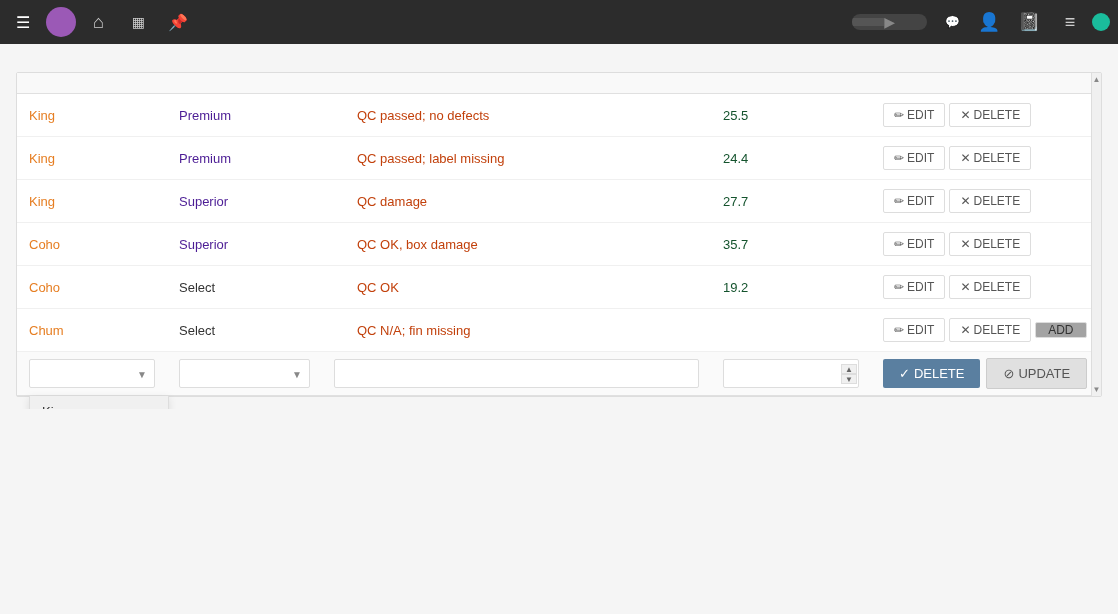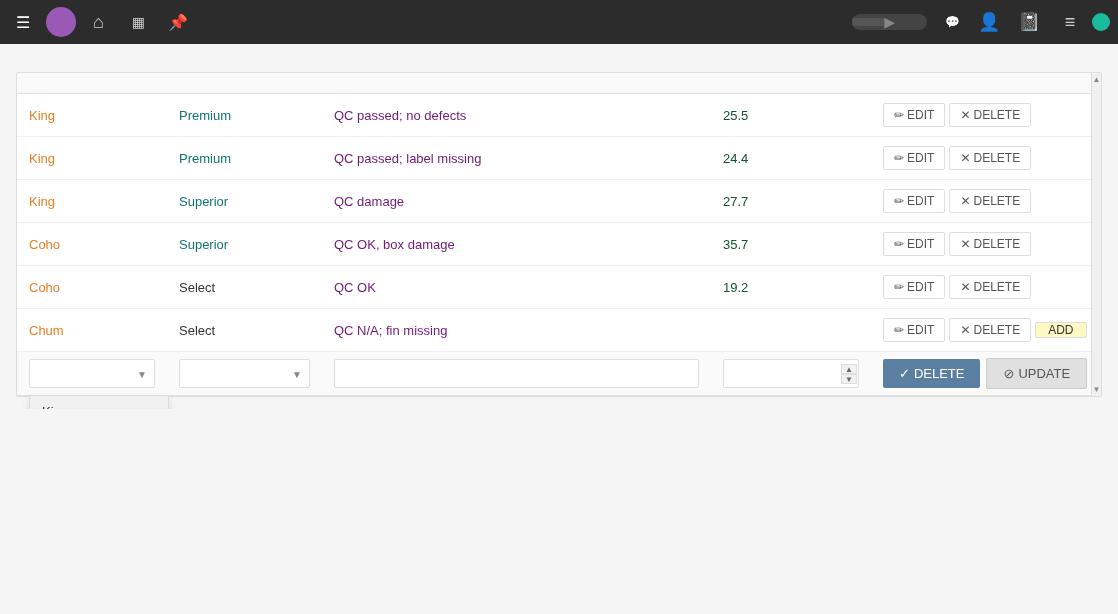--- a/index.html
+++ b/index.html
@@ -65,7 +65,7 @@
     }
     .grid-row:last-child td { border-bottom: none; }
     .cell-specie { color: #e67e22; font-weight: 500; }
-    .cell-grade-teal { color: #0f766e; }
+    .cell-grade-teal { color: #4c1d95; }
     .cell-comment { color: #701a75; }
     .cell-weight { color: #14532d; }
     .actions-cell { display: flex; gap: 4px; align-items: center; }

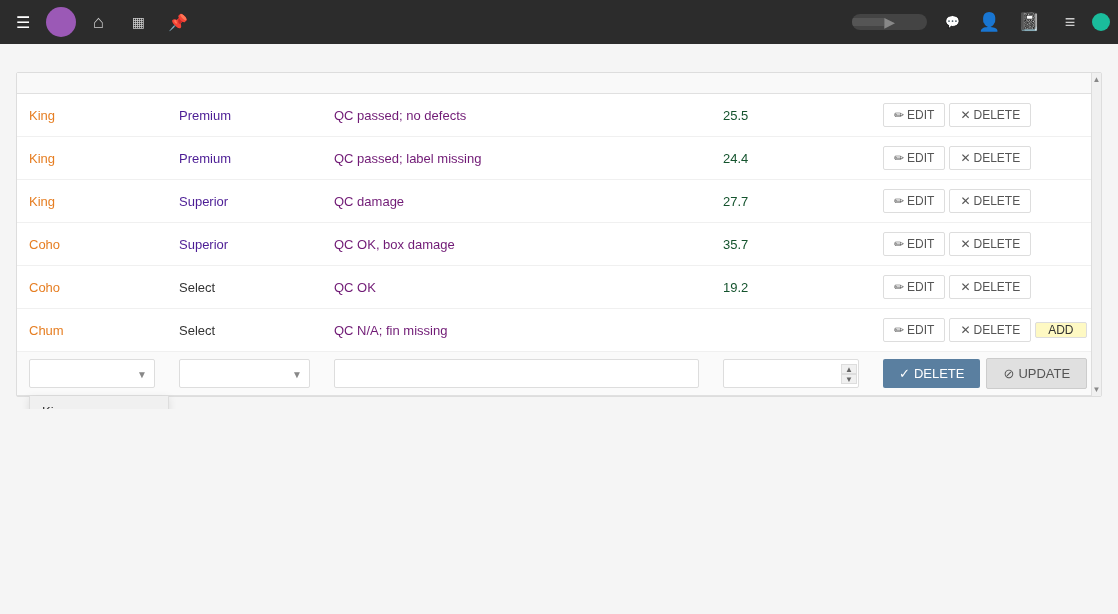--- a/index.html
+++ b/index.html
@@ -66,7 +66,7 @@
     .grid-row:last-child td { border-bottom: none; }
     .cell-specie { color: #e67e22; font-weight: 500; }
     .cell-grade-teal { color: #4c1d95; }
-    .cell-comment { color: #701a75; }
+    .cell-comment { color: #c2410c; margin-left: 23px; }
     .cell-weight { color: #14532d; }
     .actions-cell { display: flex; gap: 4px; align-items: center; }
     .btn-edit {

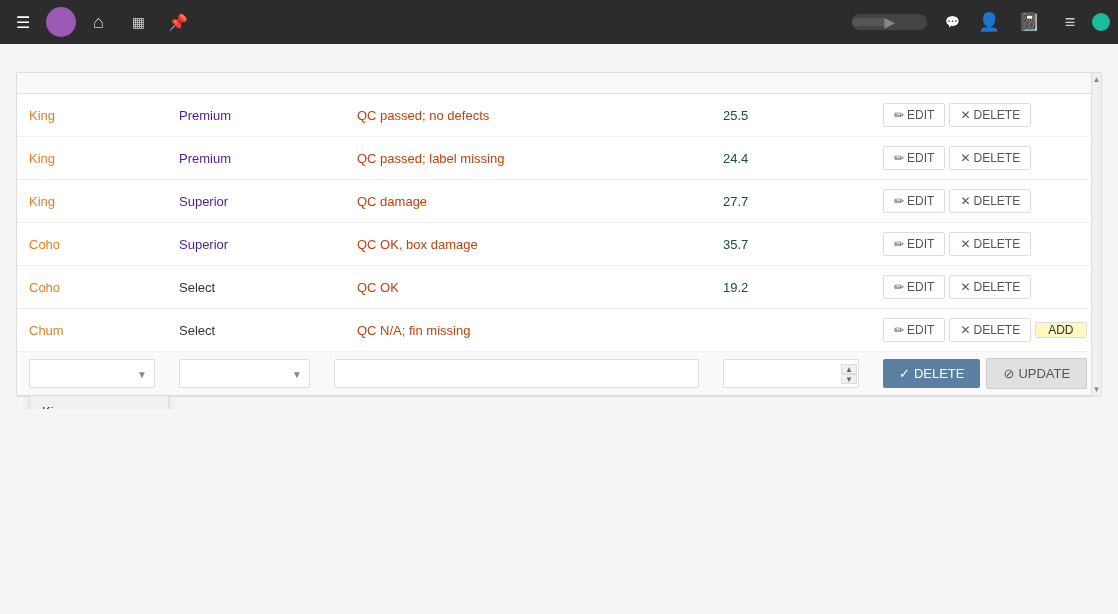--- a/index.html
+++ b/index.html
@@ -80,7 +80,7 @@
       border-radius: 2px; color: #555;
     }
     .btn-add {
-      border: 1px solid #ddd; background: #fef9c3; padding: 0 12px;
+      border: 1px solid #ddd; background: #a3a3a3; padding: 0 12px;
       cursor: pointer; font-size: 12px; border-radius: 2px; color: #333;
     }
 

